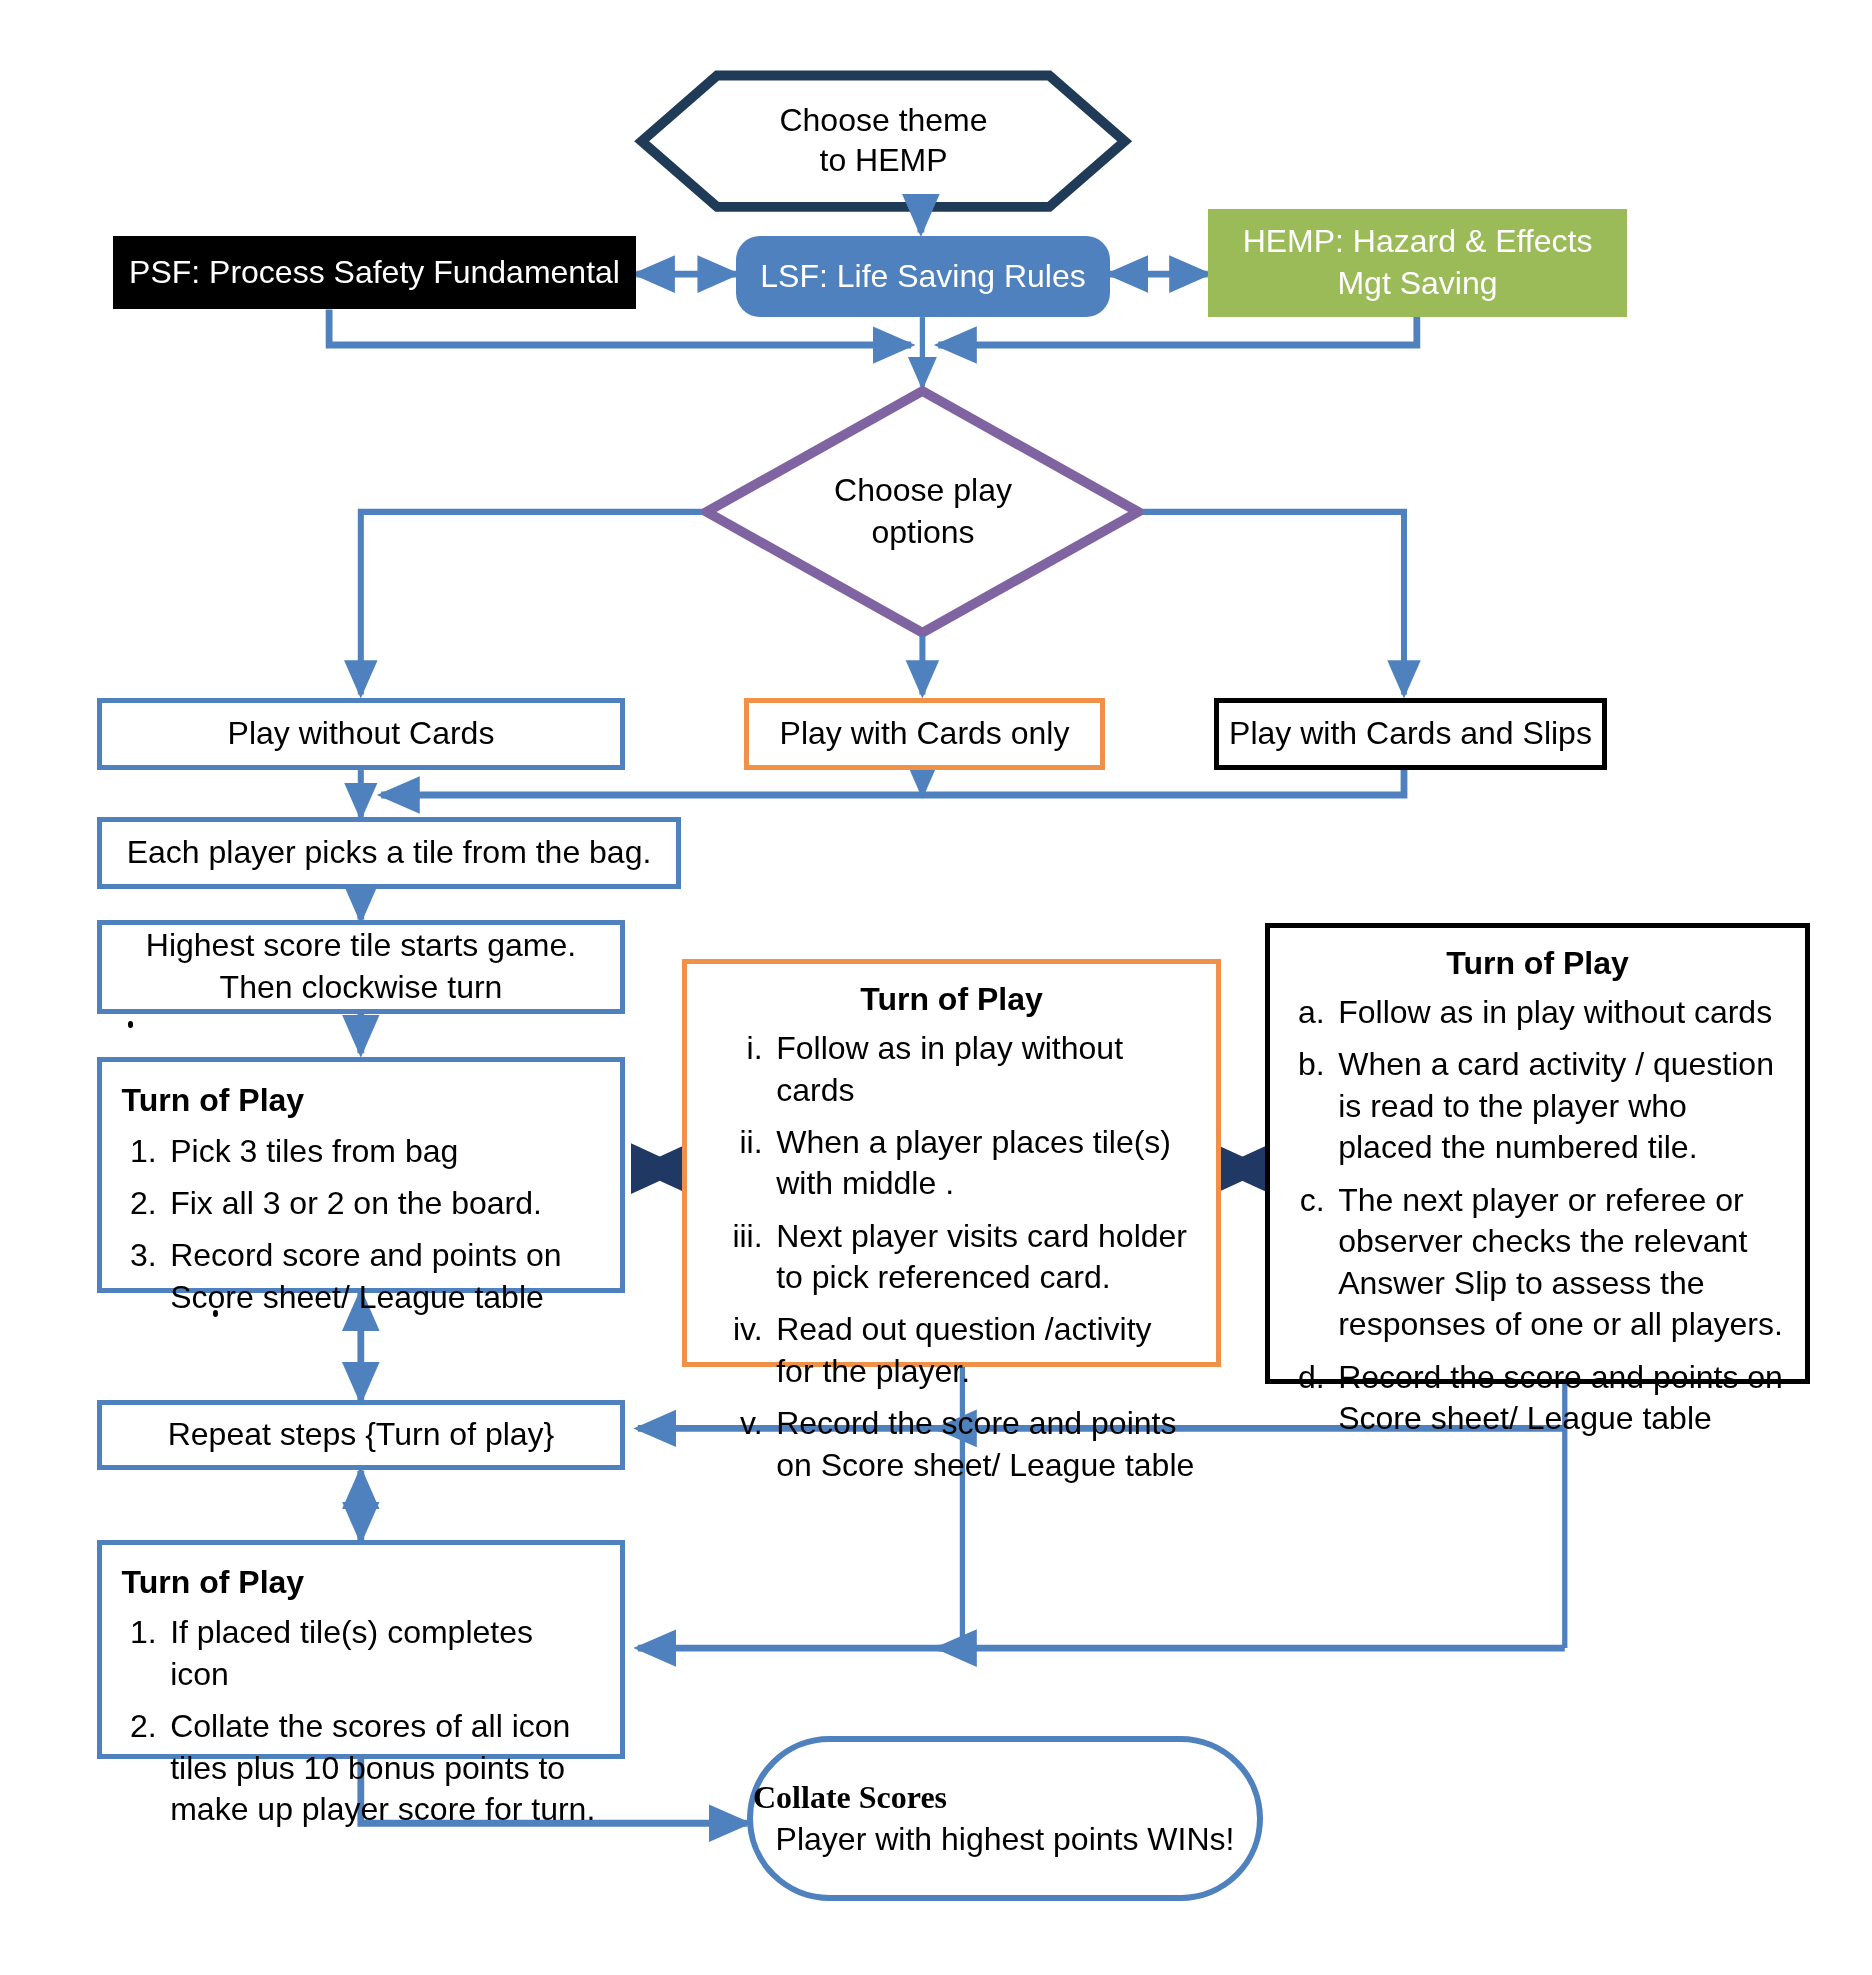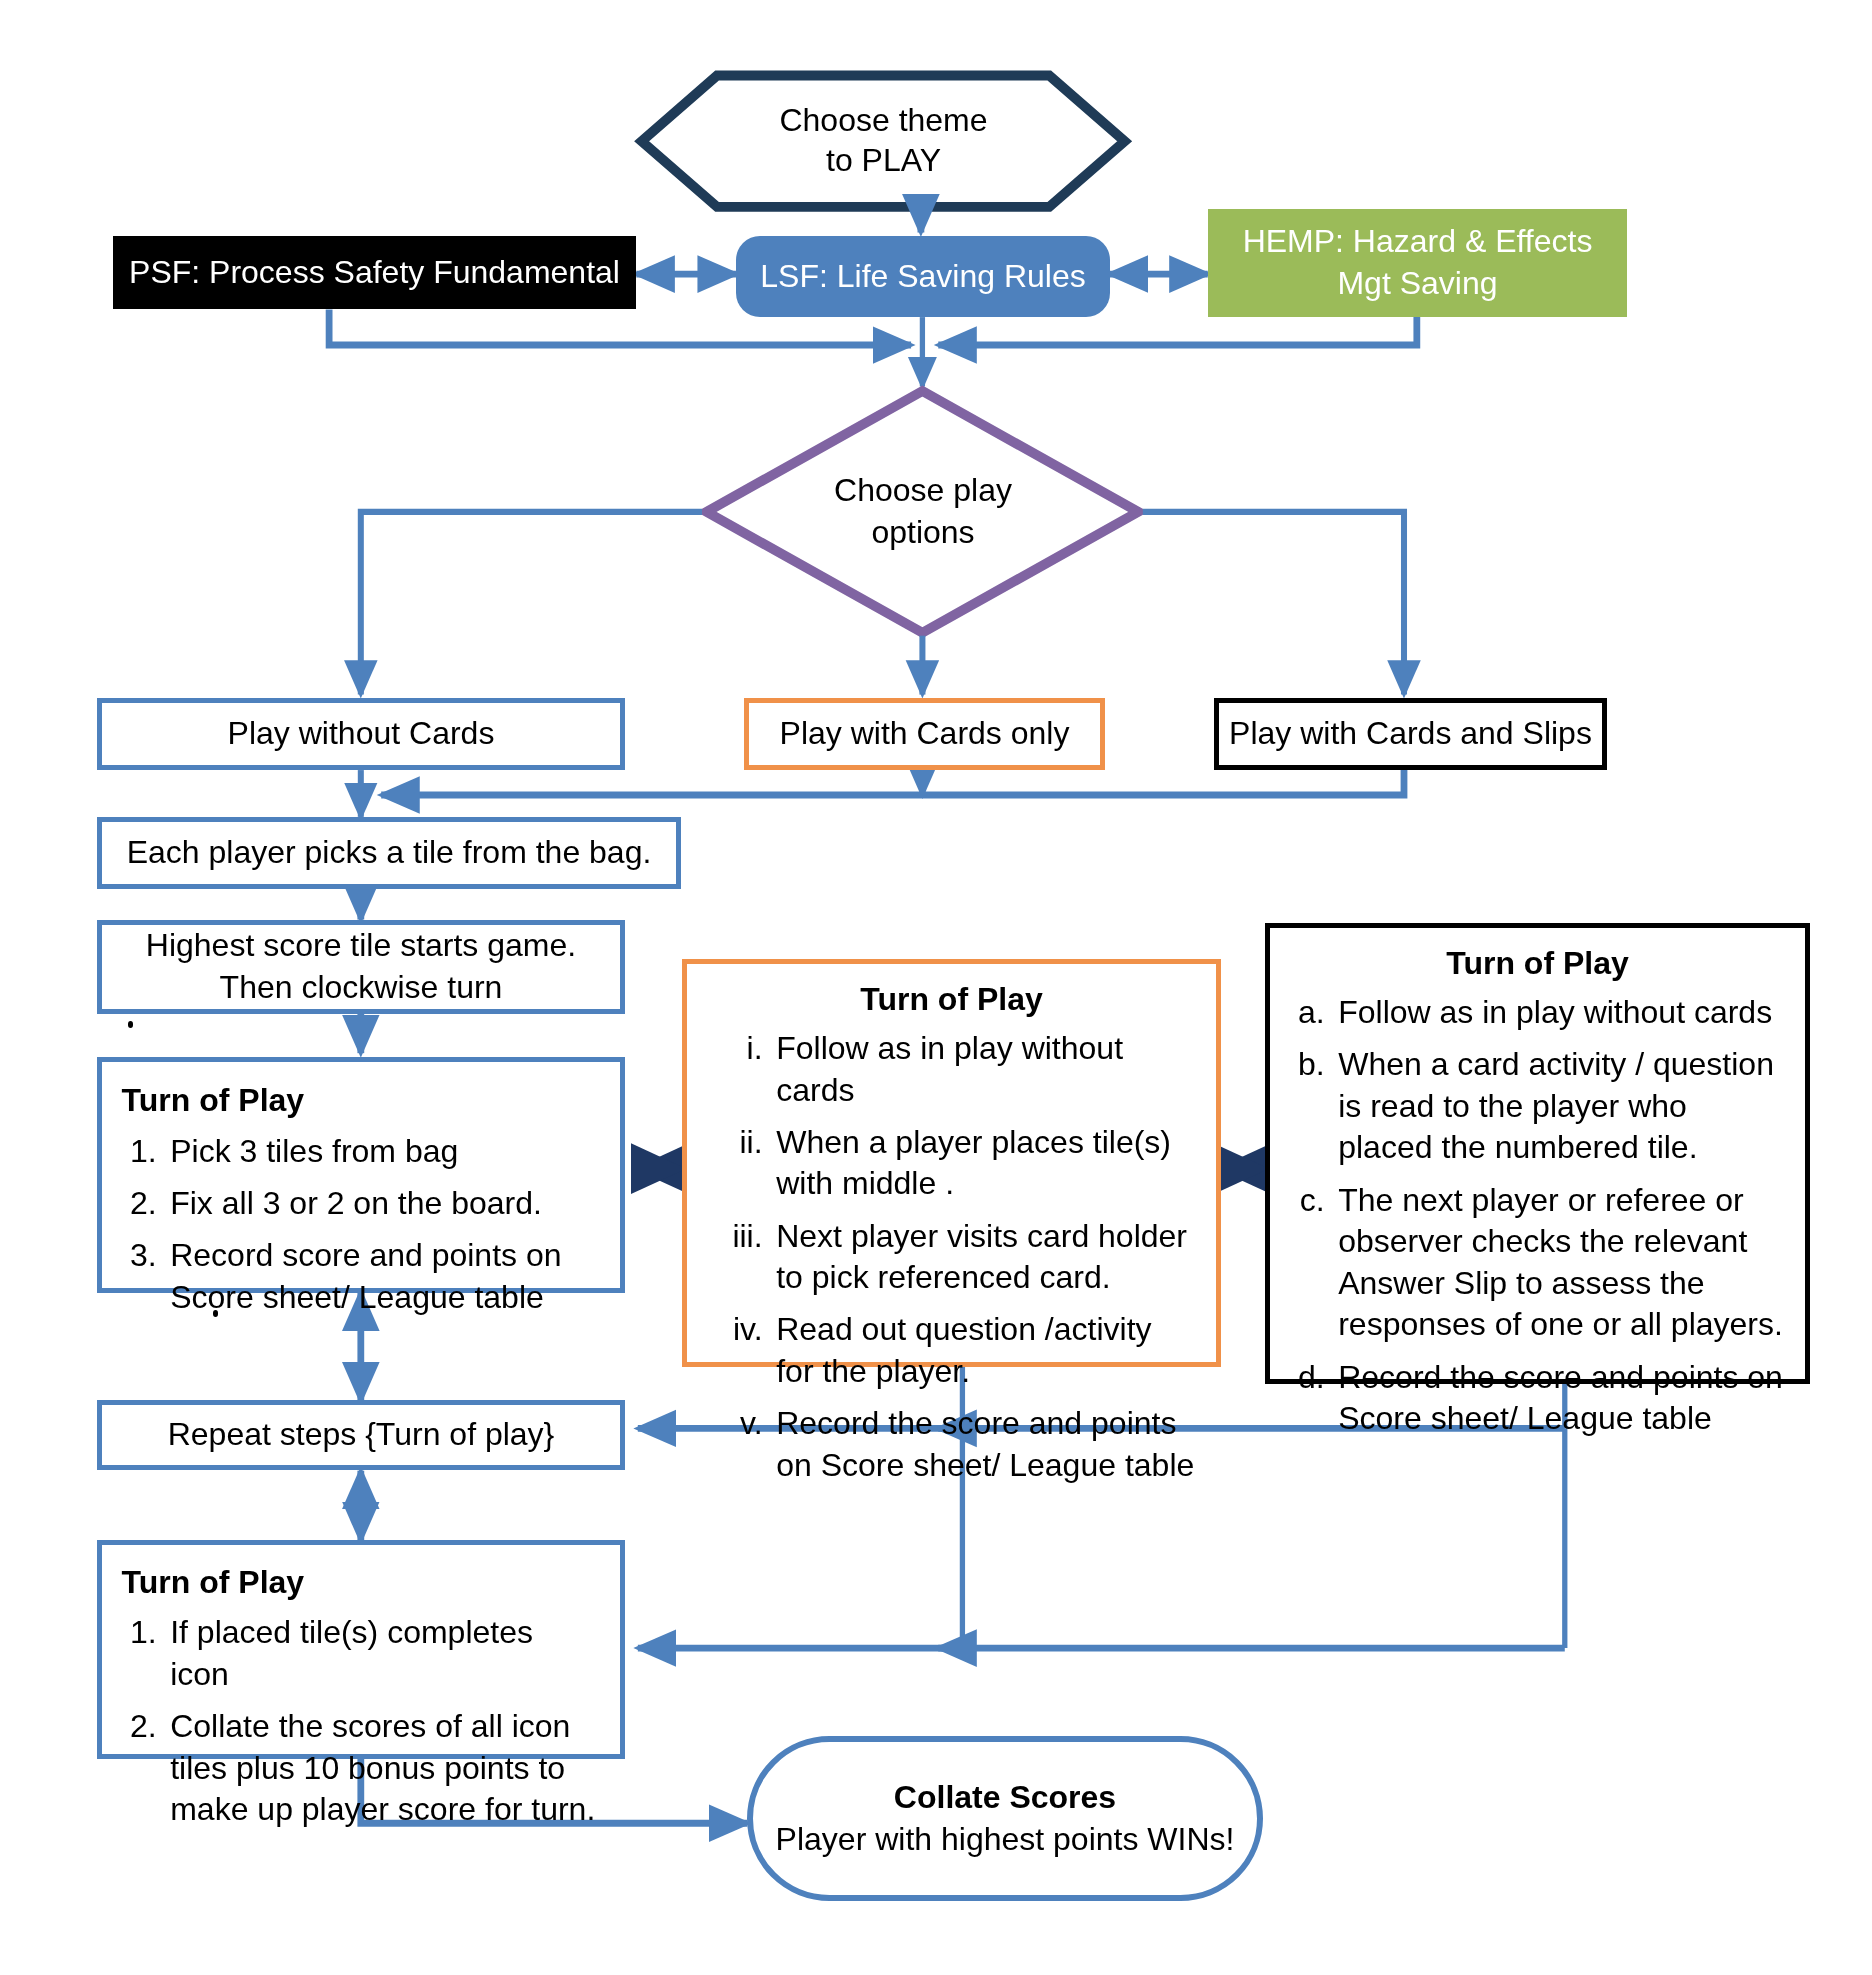--- a/index.html
+++ b/index.html
@@ -193,7 +193,7 @@
   <div class="node hexagon" style="left:642px; top:75px; width:483px; height:131px;">
     <div class="hex-label">
       <span>Choose theme</span><br>
-      <span>to PLAY</span>
+      <span>to HEMP</span>
     </div>
   </div>
 

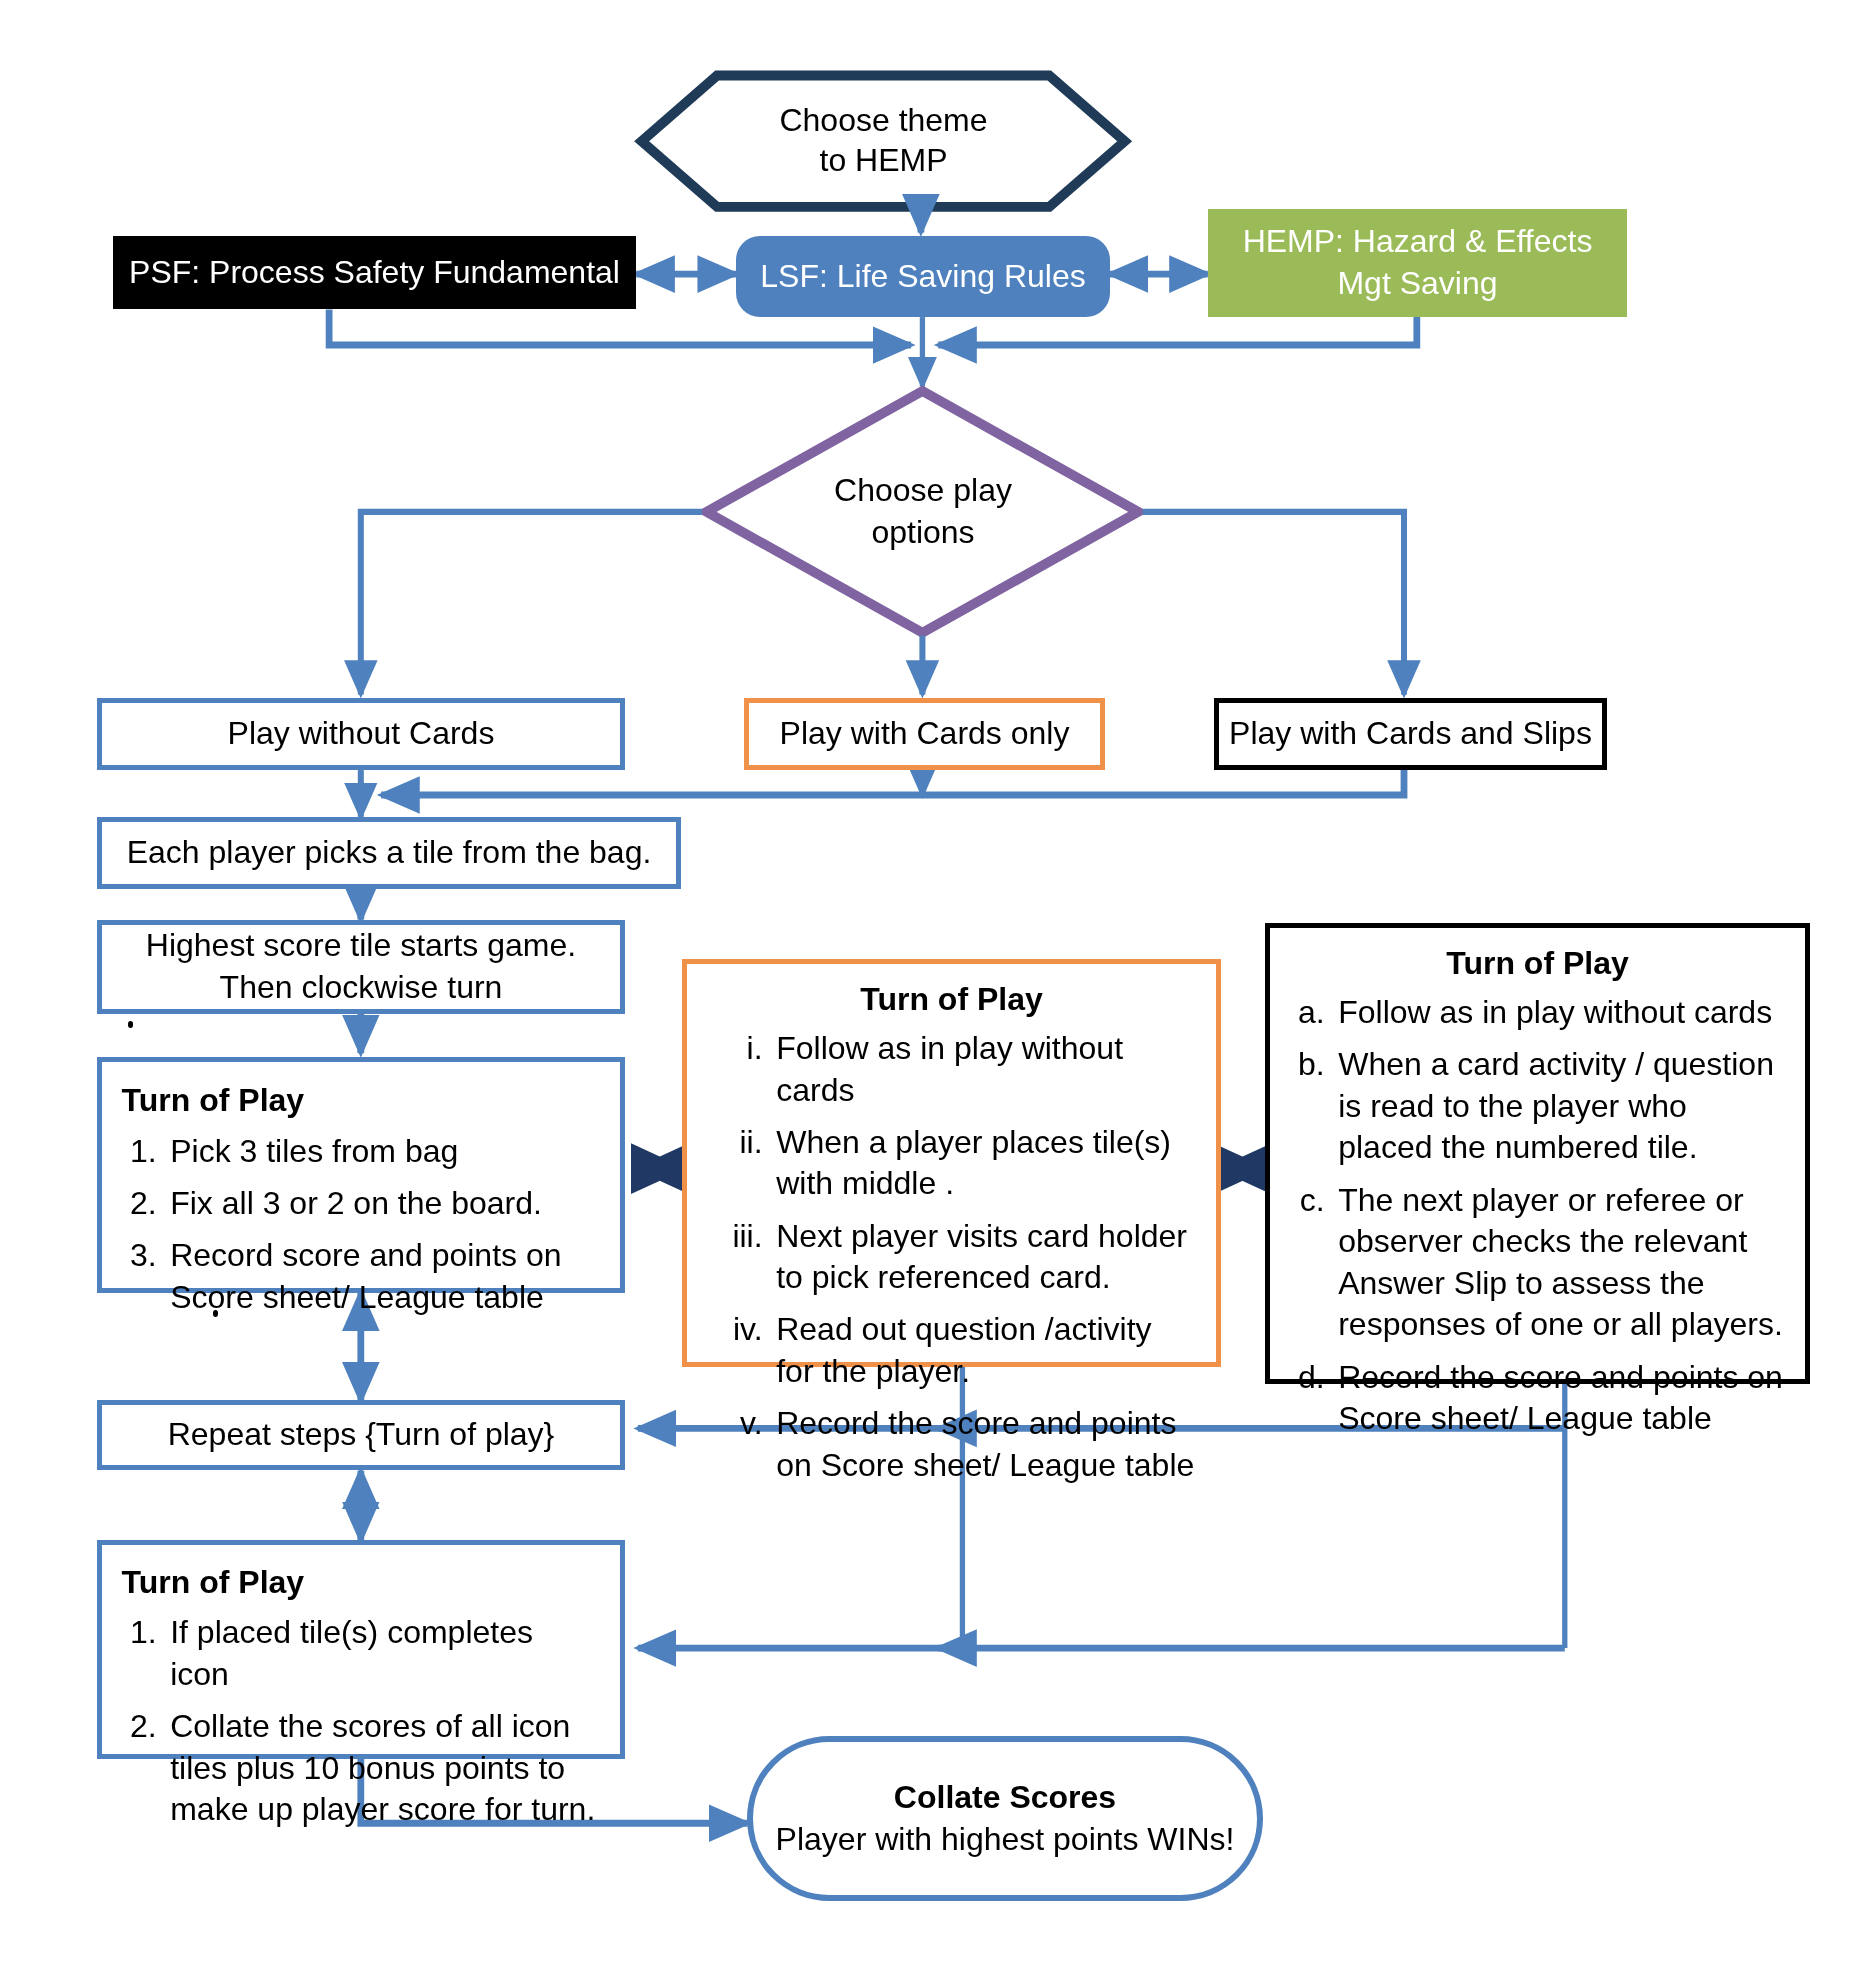--- a/index.html
+++ b/index.html
@@ -35,7 +35,8 @@
   }
   .node .title {
     font-weight: bold;
-    text-align: center;
+    text-align: left;
+    font-family: Liberation Serif, serif;
   }
   .center-txt { text-align: center; }
 

